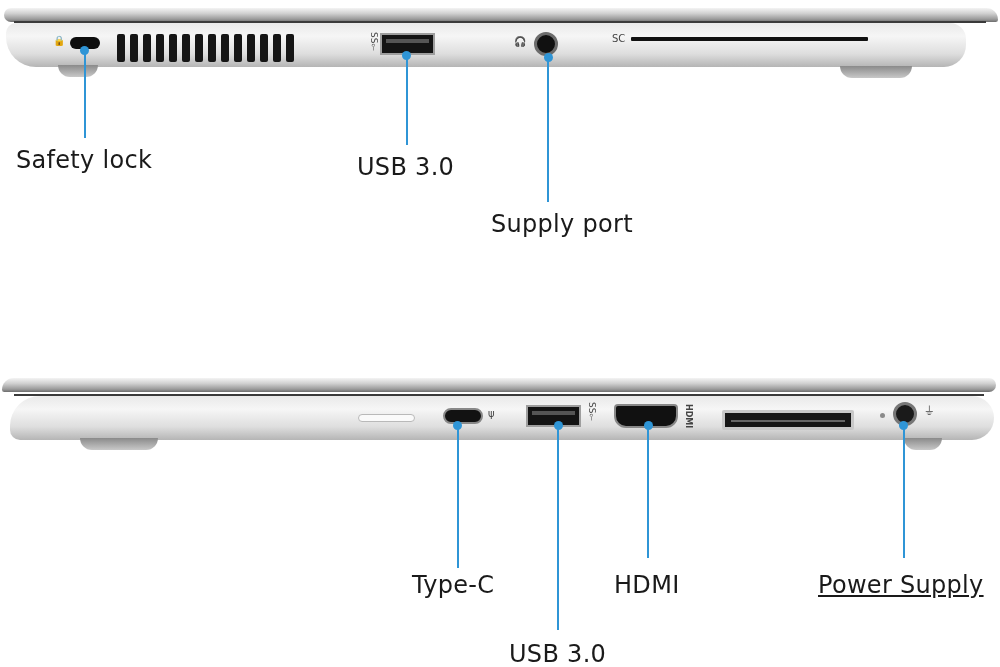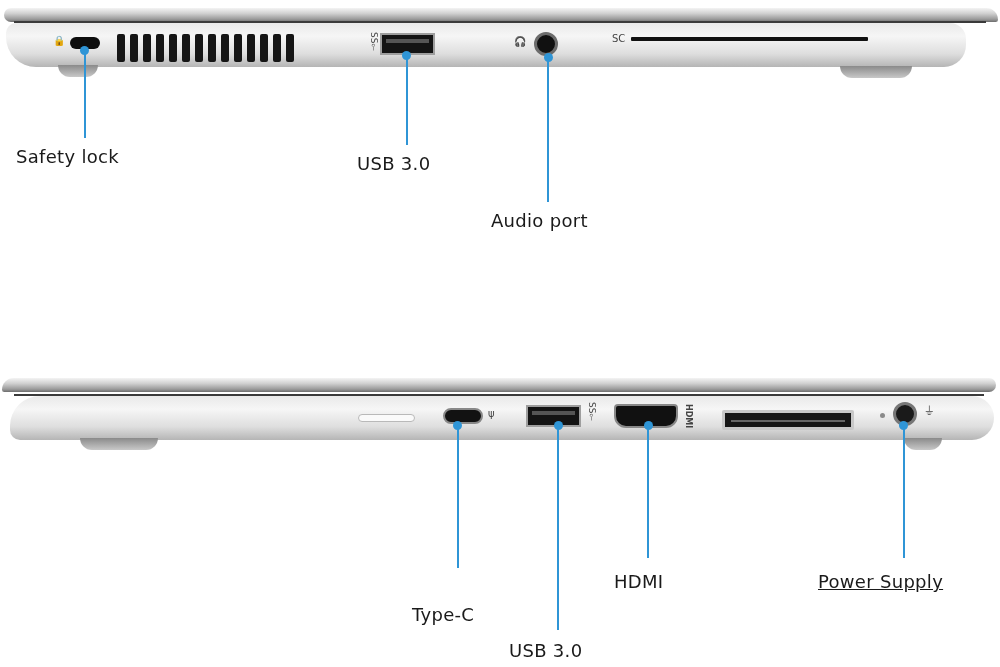--- a/index.html
+++ b/index.html
@@ -46,7 +46,7 @@
   
   .callout-line { position: absolute; width: 2px; background: #2f95d6; }
   .callout-dot { position: absolute; width: 9px; height: 9px; border-radius: 50%; background: #2f95d6; }
-  .label { position: absolute; font-size: 18px; color: #1a1a1a; white-space: nowrap; letter-spacing: 0.3px; }
+  .label { position: absolute; font-size: 24px; color: #1a1a1a; white-space: nowrap; letter-spacing: 0.3px; }
 </style>
 </head>
 <body>

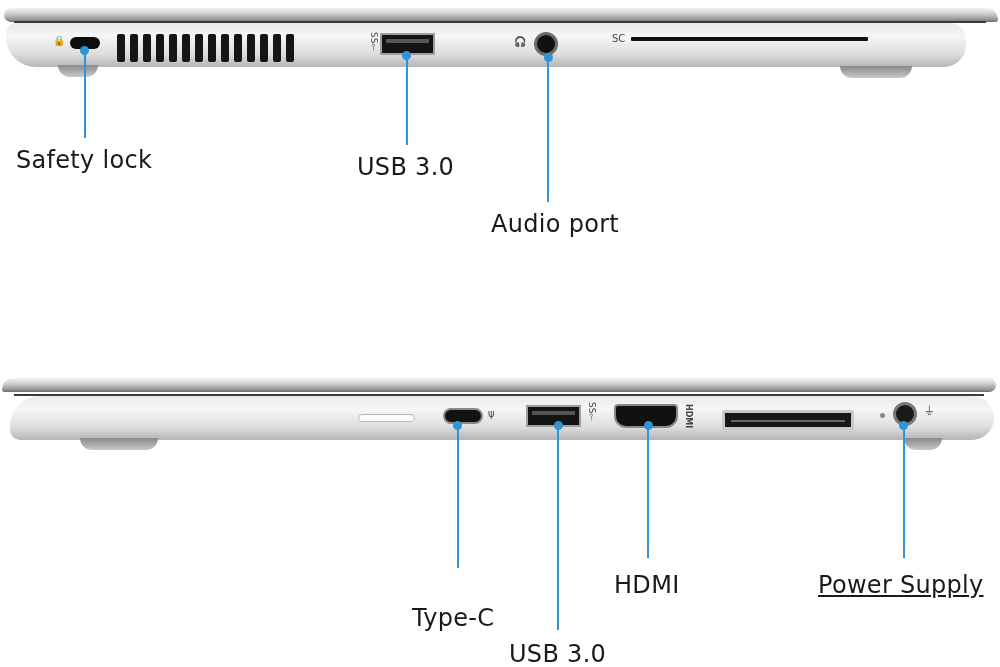--- a/index.html
+++ b/index.html
@@ -97,7 +97,7 @@
 
   <div class="callout-dot" style="left:544px; top:53px;"></div>
   <div class="callout-line" style="left:547px; top:57px; height:145px;"></div>
-  <div class="label" style="left:491px; top:210px;">Audio port</div>
+  <div class="label" style="left:491px; top:210px;">Supply port</div>
 </div>
 
 <div>

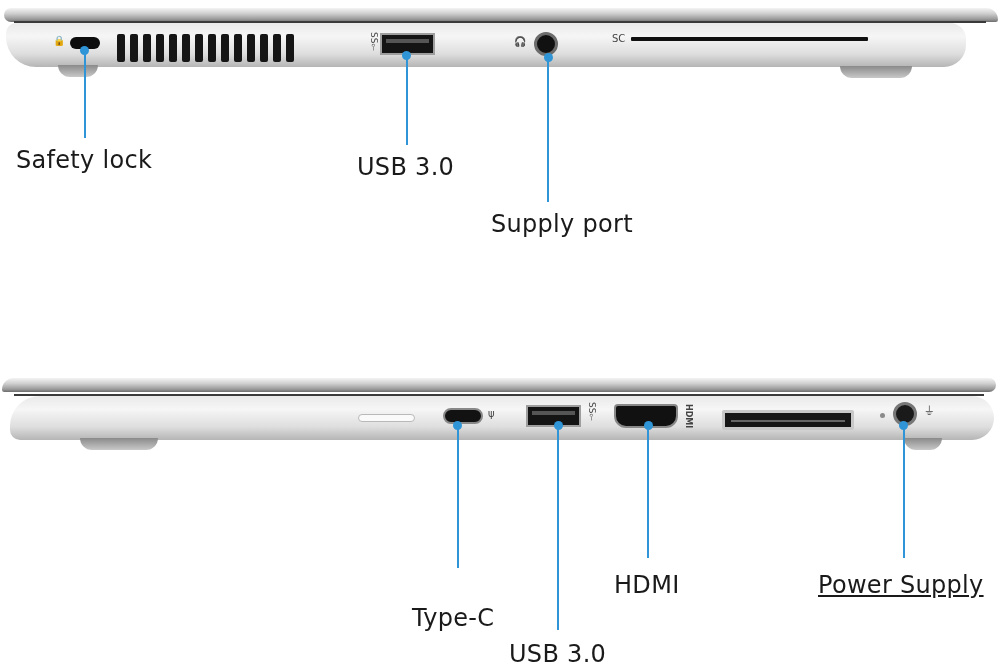--- a/index.html
+++ b/index.html
@@ -126,7 +126,7 @@
 
   <div class="callout-dot" style="left:453px; top:421px;"></div>
   <div class="callout-line" style="left:457px; top:425px; height:143px;"></div>
-  <div class="label" style="left:412px; top:604px;">Type-C</div>
+  <div class="label" style="left:412px; top:571px;">Type-C</div>
 
   <div class="callout-dot" style="left:554px; top:421px;"></div>
   <div class="callout-line" style="left:557px; top:425px; height:205px;"></div>

